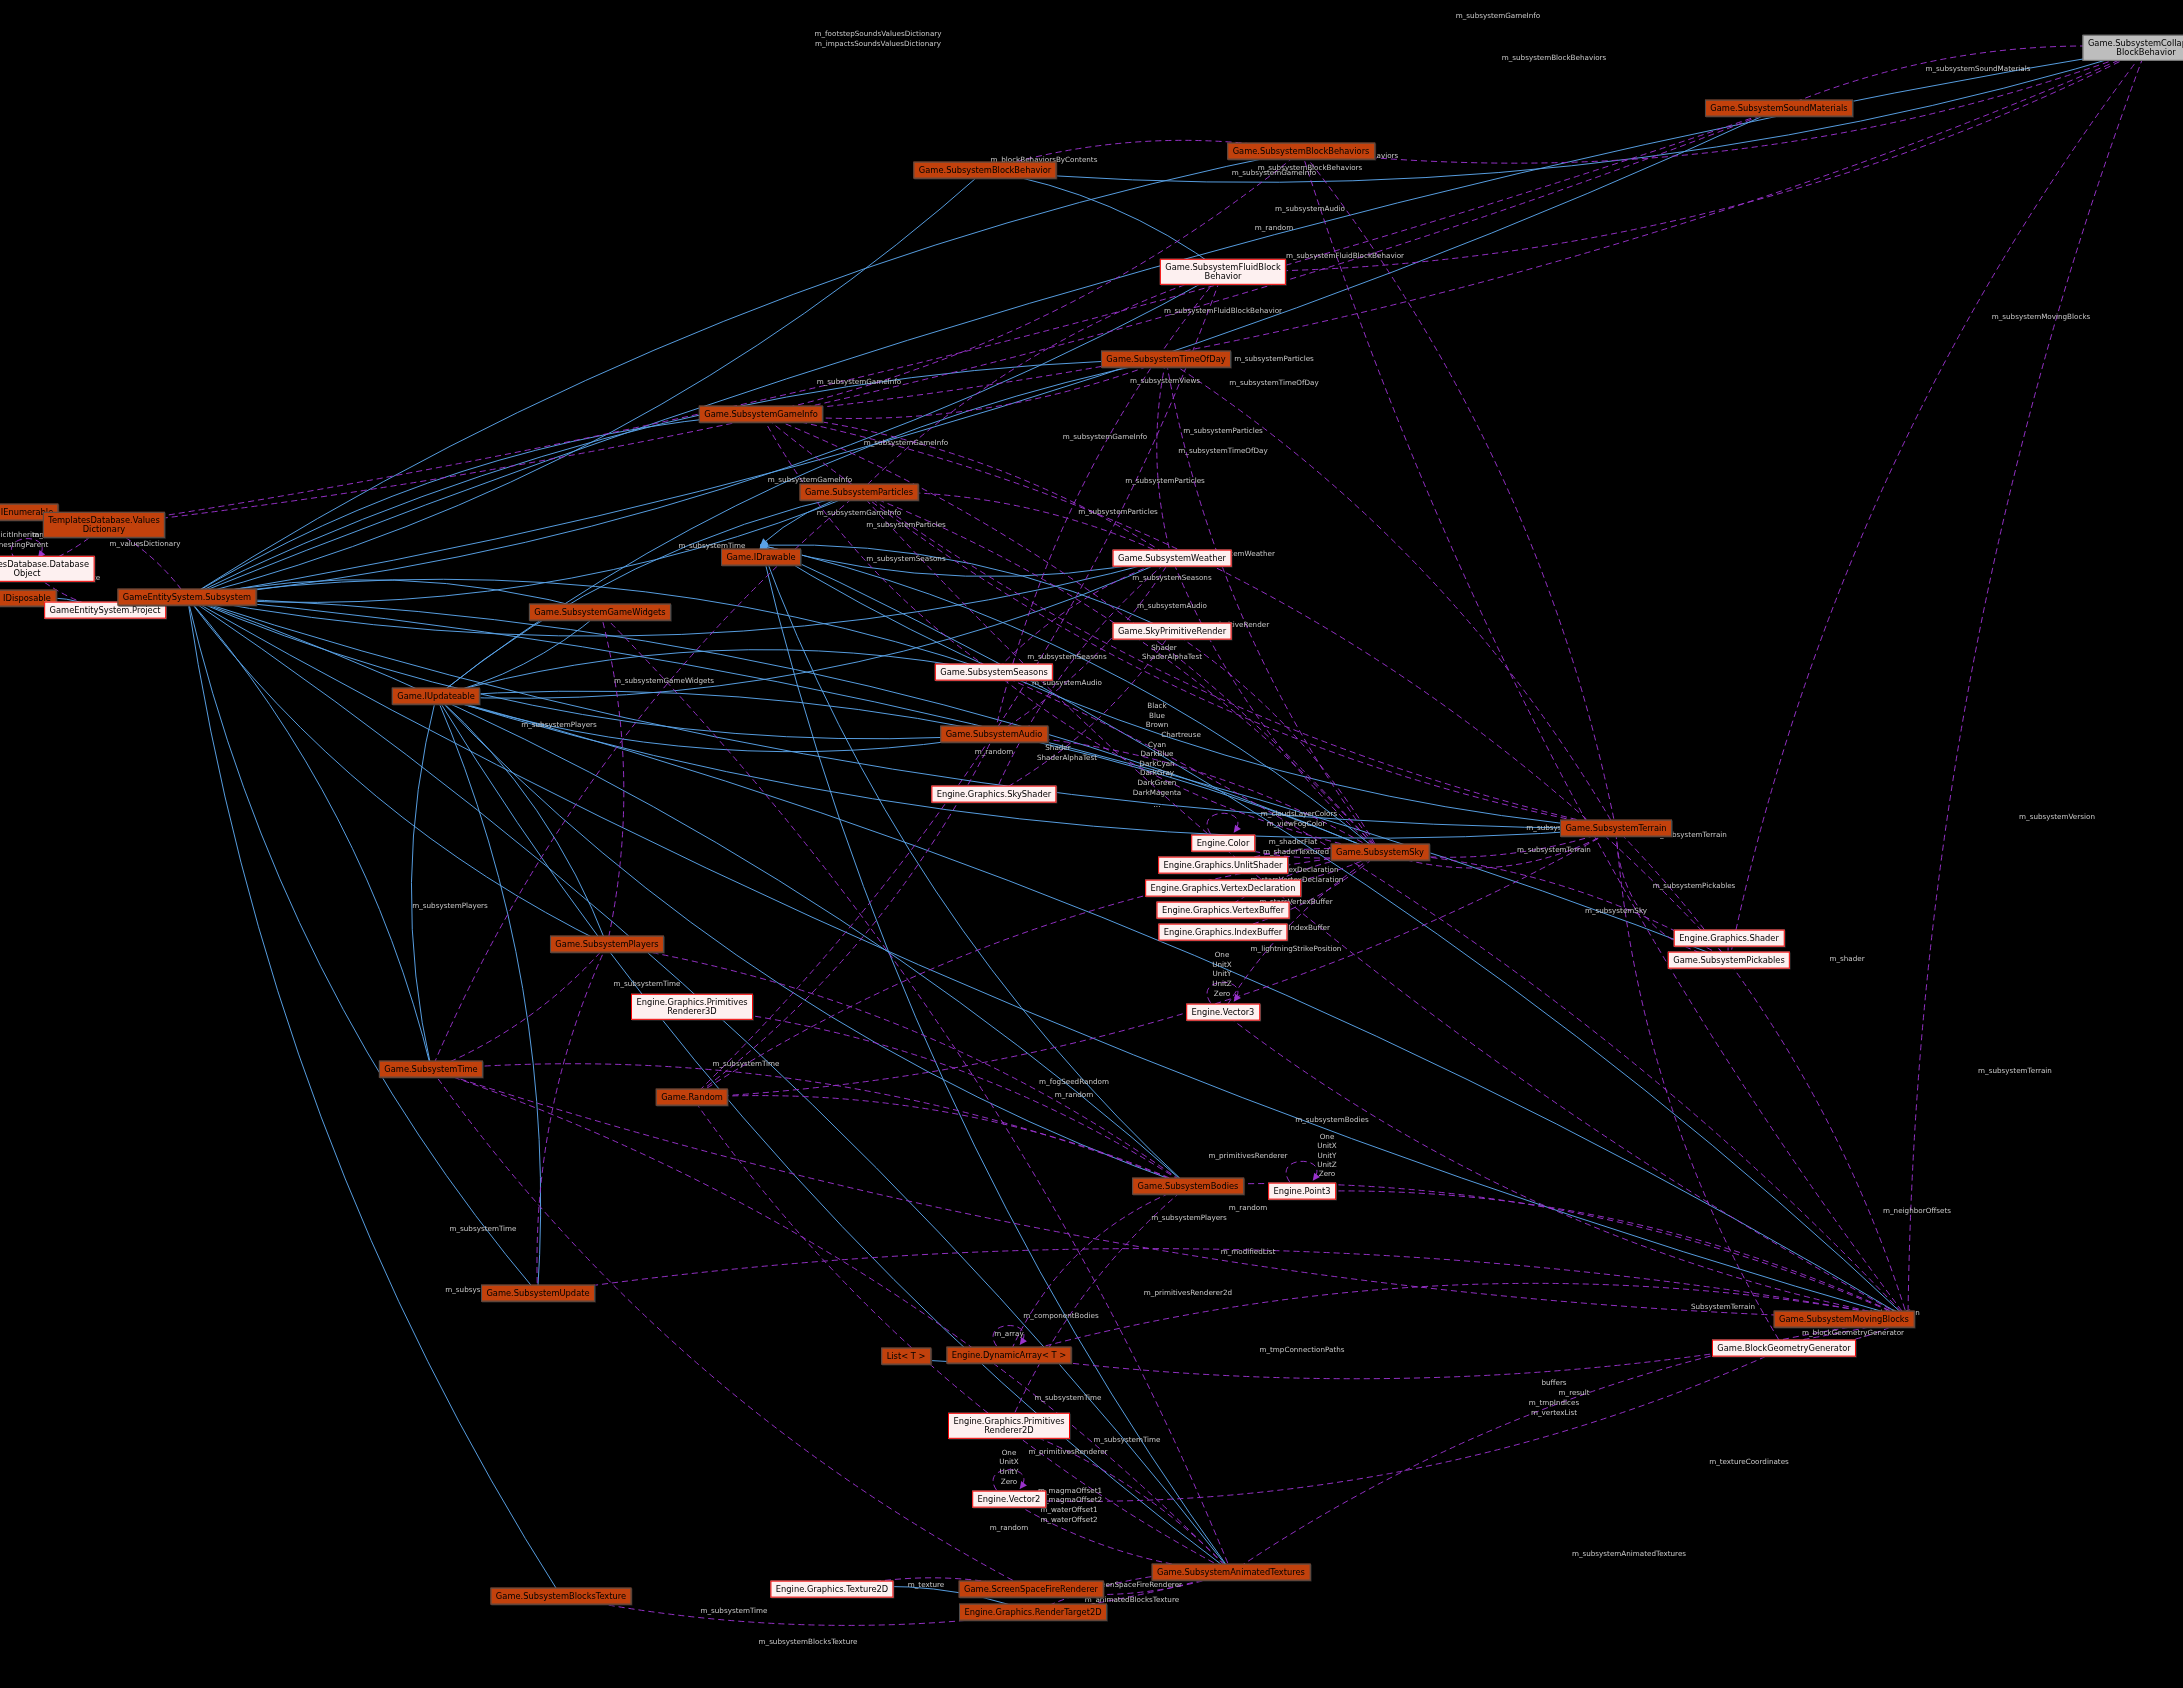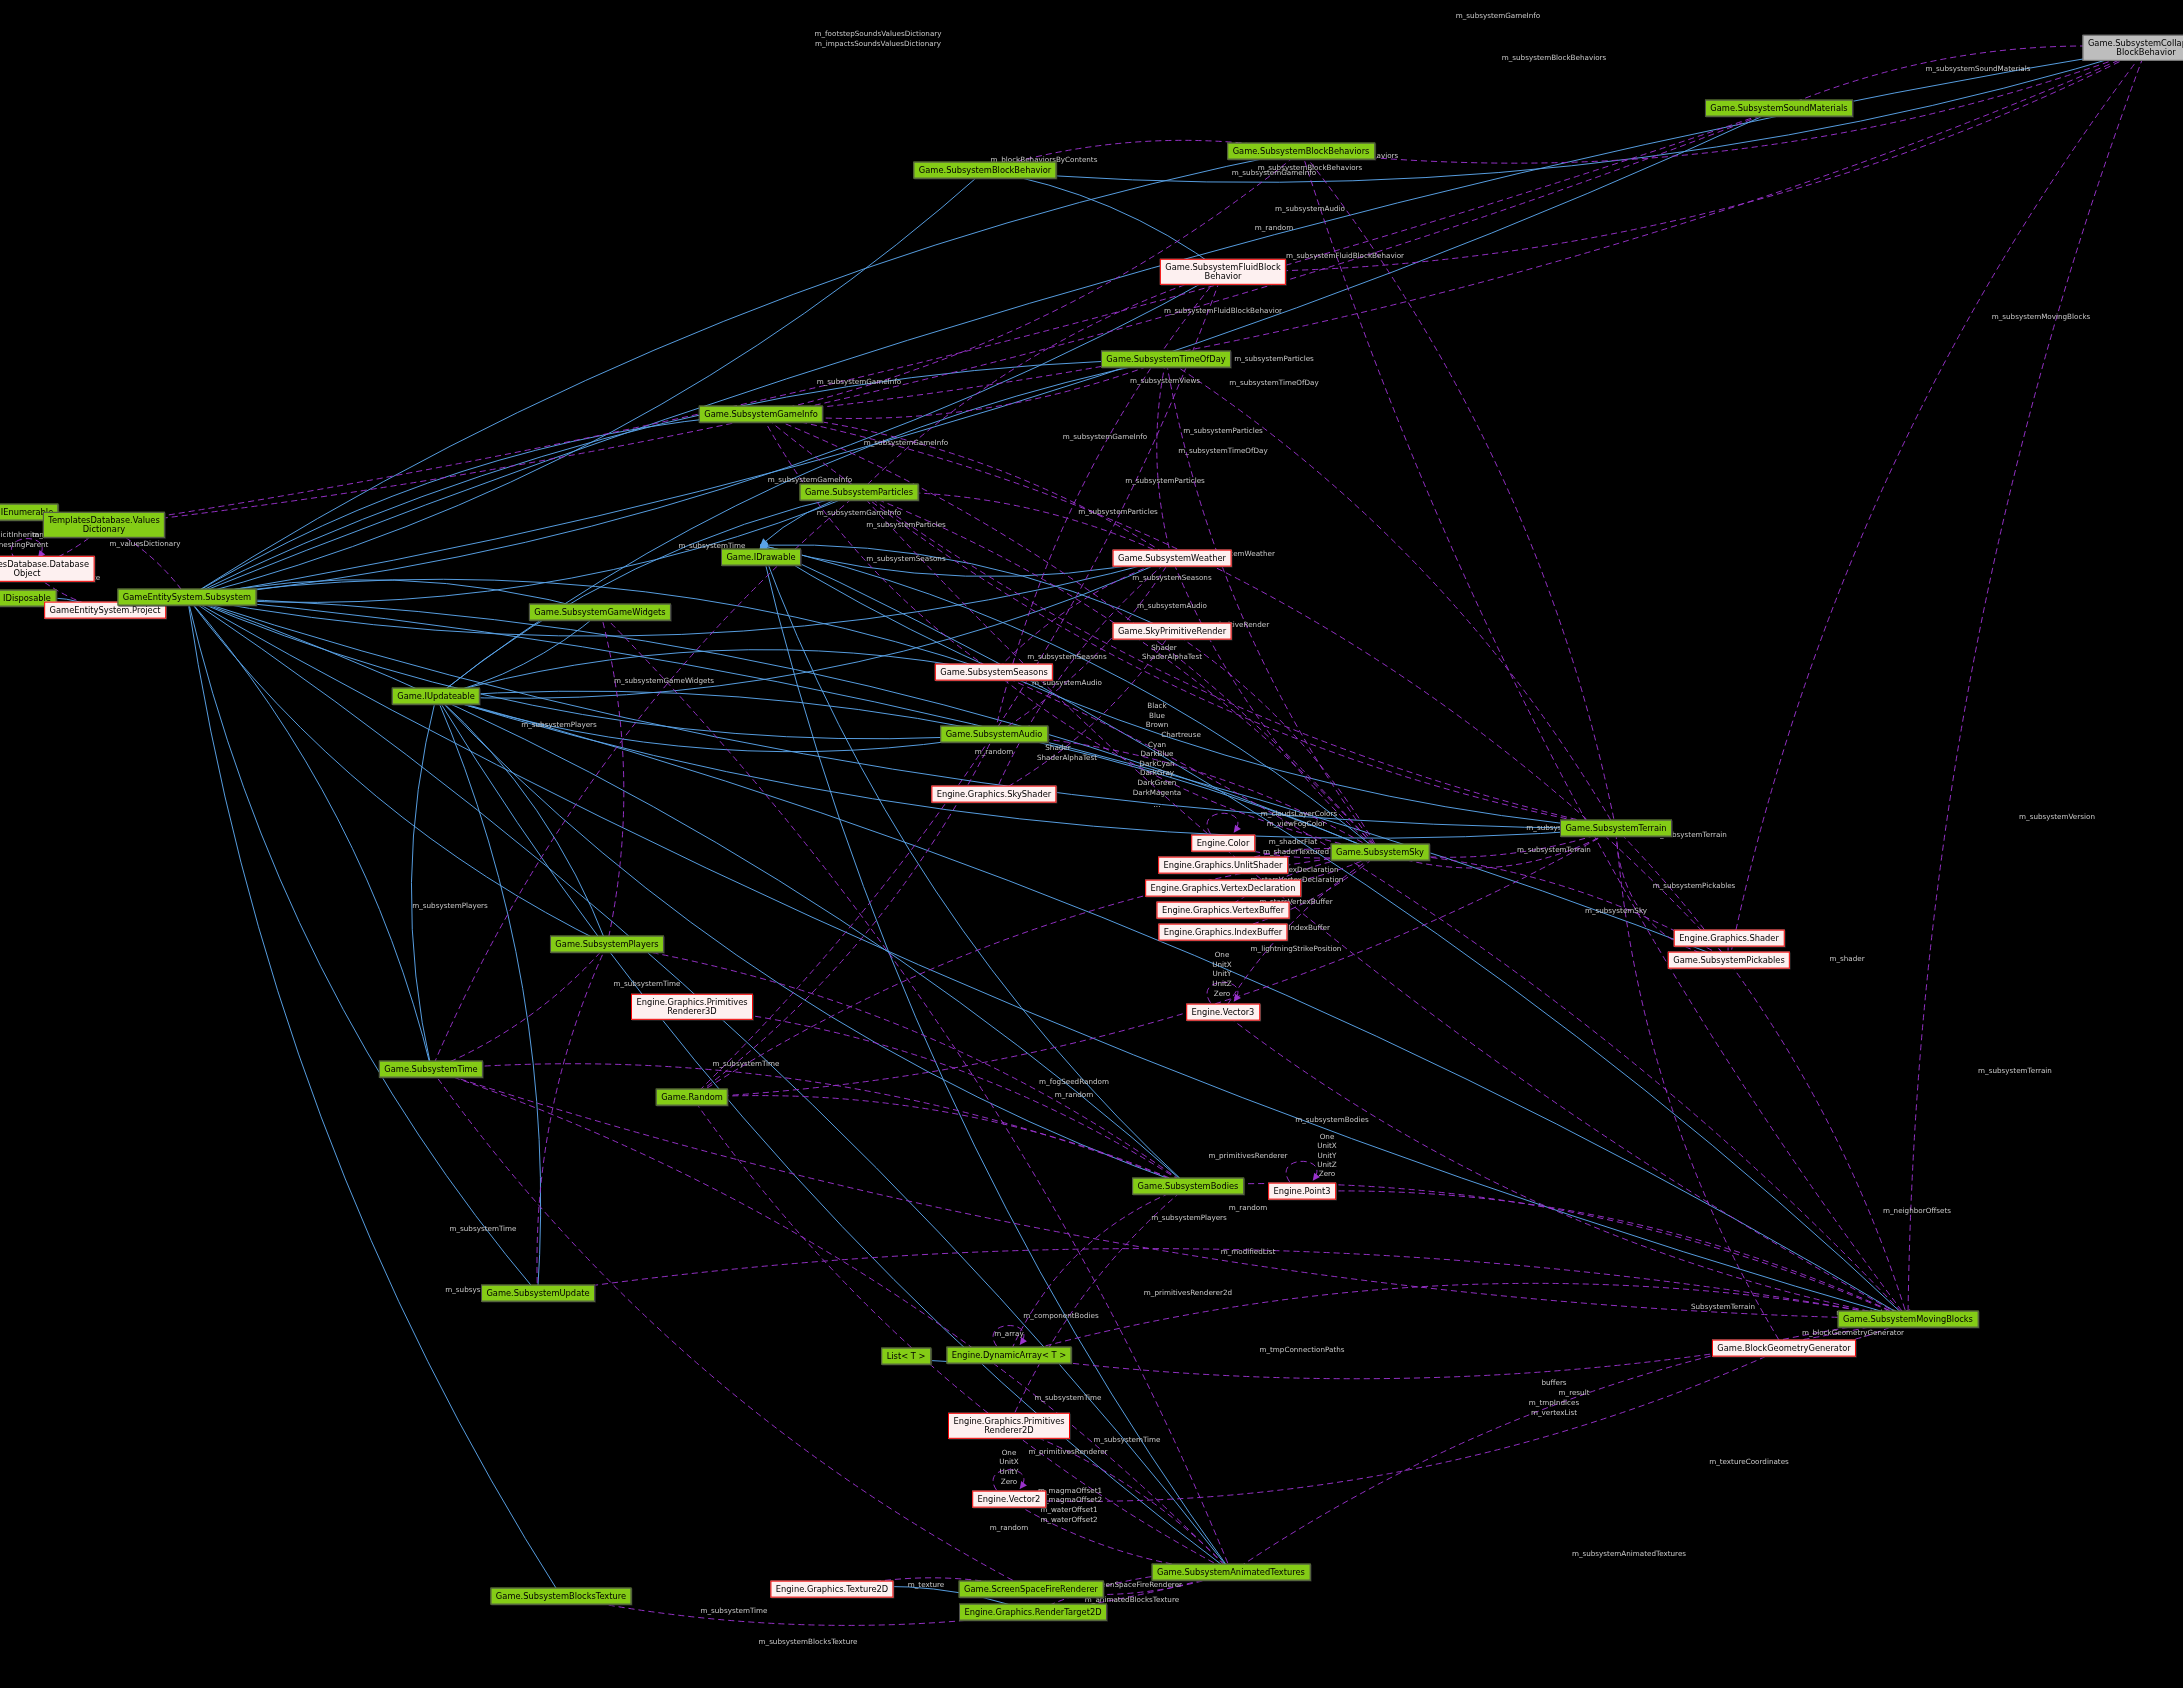--- a/index.html
+++ b/index.html
@@ -11,7 +11,7 @@
   .edge.dashed{stroke:#9932cc;stroke-width:2.2px;stroke-dasharray:14 9;}
   .node{position:absolute;transform:translate(-50%,-50%);z-index:3;text-align:center;
         font-size:8.3px;line-height:9.6px;padding:2.6px 4.4px;white-space:nowrap;color:#000;}
-  .node.normal{background:#84cc16;border:0.7px solid #4d4d4d;box-shadow:0.9px 0.9px 0 #2a2a2a;}
+  .node.normal{background:#c2410c;border:0.7px solid #4d4d4d;box-shadow:0.9px 0.9px 0 #2a2a2a;}
   .node.red{background:#fdf0f0;border:1px solid #f40000;box-shadow:0.9px 0.9px 0 #2a2a2a;}
   .node.main{background:#bdbdbd;border:0.7px solid #6e6e6e;}
   .elabel{position:absolute;transform:translate(-50%,-50%);z-index:2;color:#c9c9c9;

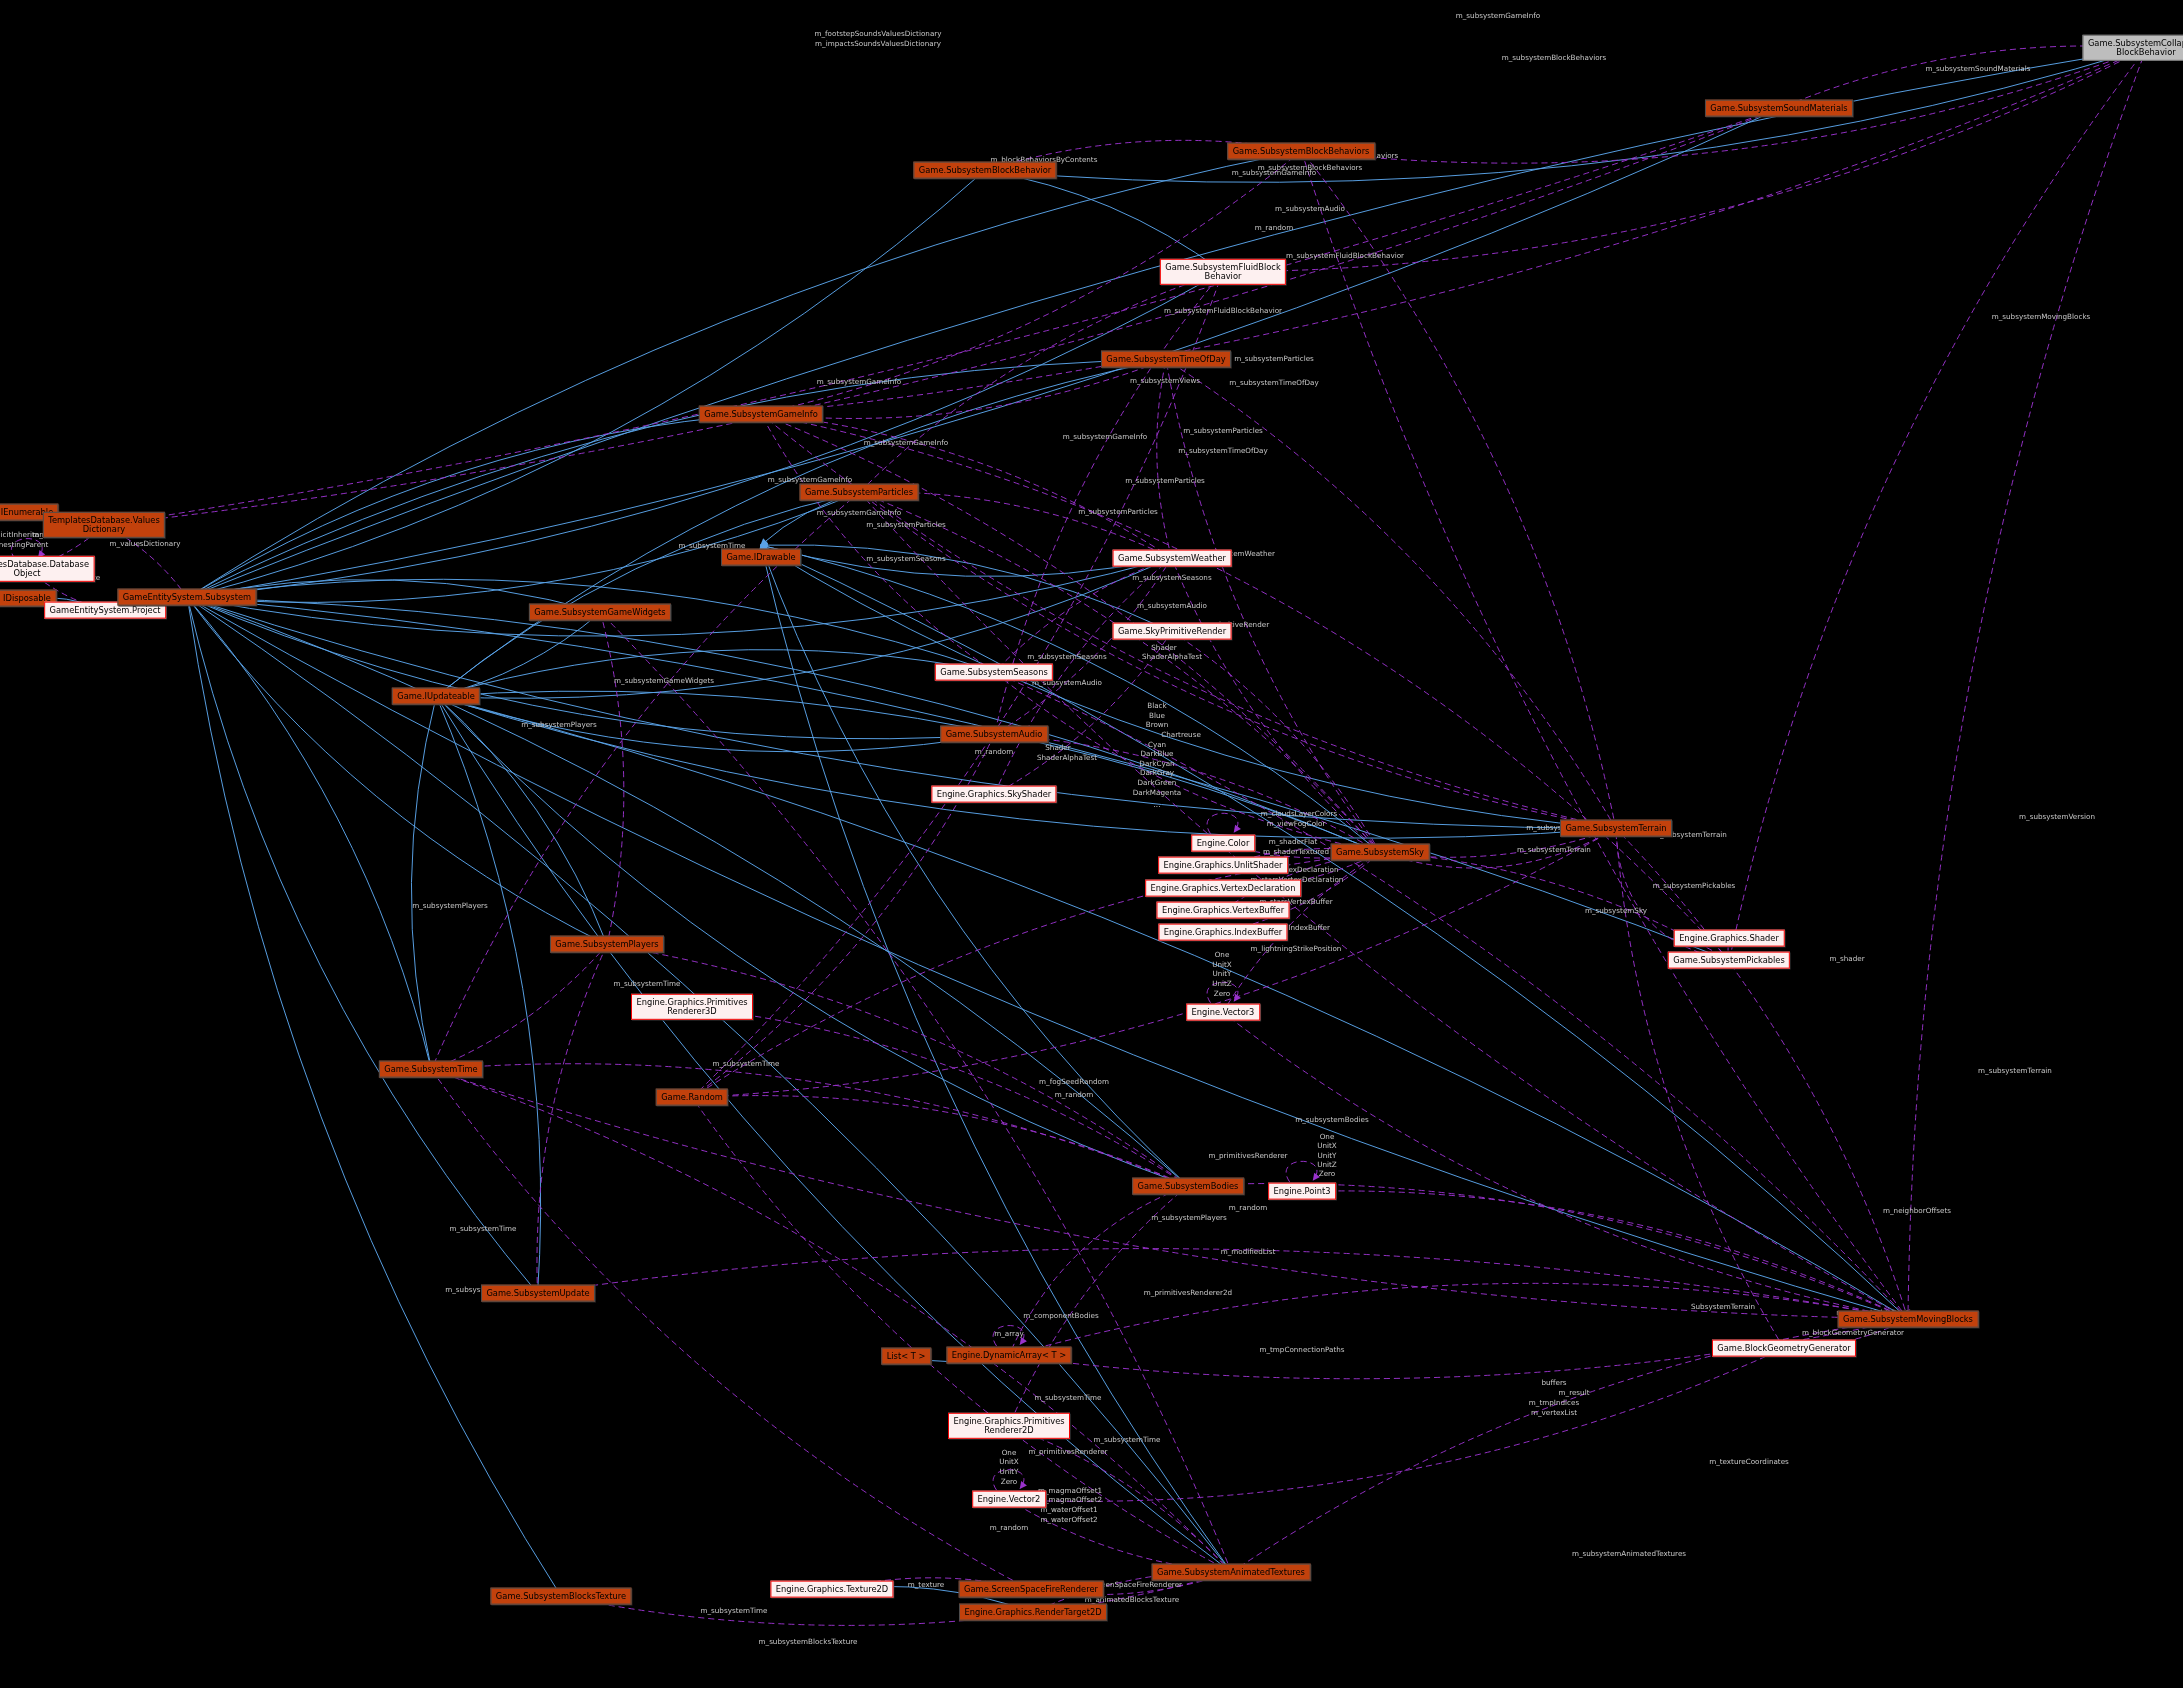--- a/index.html
+++ b/index.html
@@ -300,7 +300,7 @@
       <div class="node red" style="left: 1302px; top: 1191px;">
         <div>Engine.Point3</div>
       </div>
-      <div class="node normal" style="left: 1908px; top: 1319px;">
+      <div class="node normal" style="left: 1844px; top: 1319px;">
         <div>Game.SubsystemMovingBlocks</div>
       </div>
       <div class="node red" style="left: 1784px; top: 1348px;">

